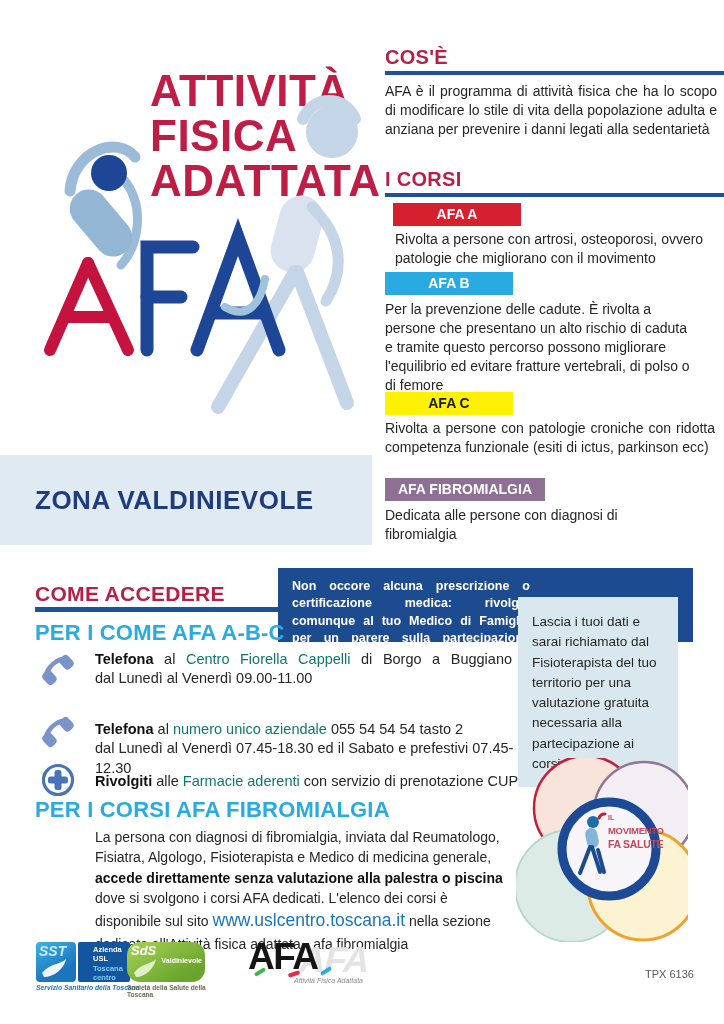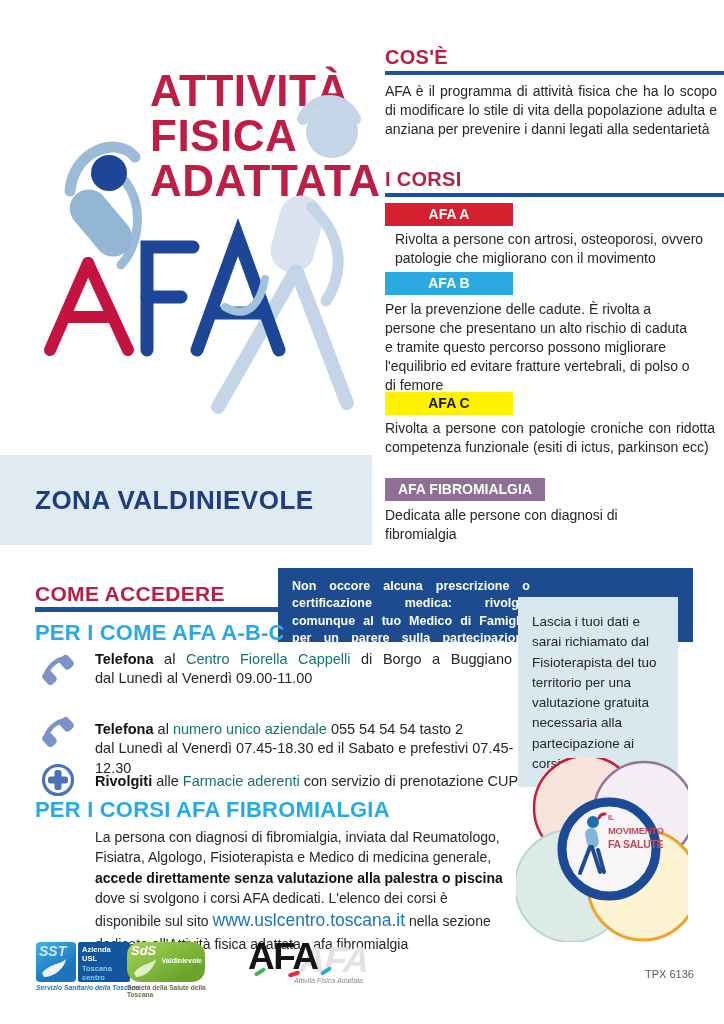--- a/index.html
+++ b/index.html
@@ -30,7 +30,7 @@
   .rule { background:#1d5296; height:4px; }
   .body-txt { font-size:14px; line-height:1.36; color:#262626; }
   .band { height:23px; text-align:center; line-height:23px; font-size:14px; font-weight:700; color:#fff; }
-  .band-a { background:#d6202f; }
+  .band-a { background:#d6202f;margin-left:8px; }
   .band-b { background:#29abe2; }
   .band-c { background:#fff100; color:#1a1a1a; }
   .band-f { background:#8d7094; }

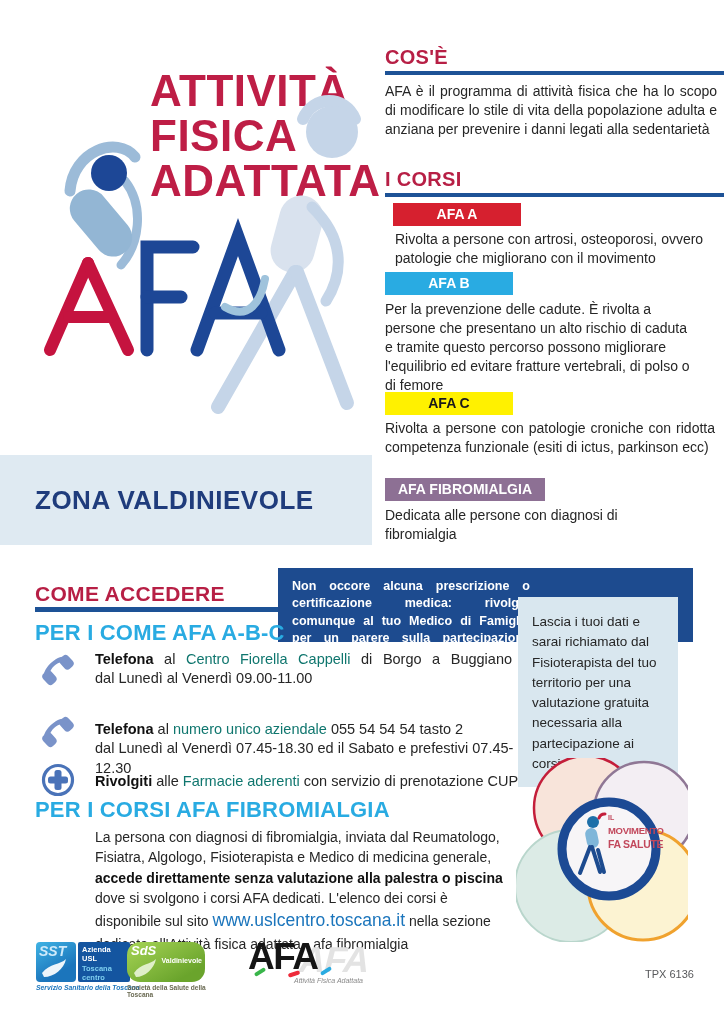--- a/index.html
+++ b/index.html
@@ -64,7 +64,7 @@
     background:linear-gradient(150deg,#3fb3e4 0%,#1b75bc 70%); border-radius:4px;
   }
   .sst-sq .abbr { position:absolute; left:3px; top:1px; font-size:14px; font-weight:800; font-style:italic; color:#cfeafa; }
-  .sst-dark { position:absolute; left:42px; top:0; width:52px; height:40px; background:#1455a0; border-radius:2px; padding:3px 4px; }
+  .sst-dark { position:absolute; left:42px; top:0; width:52px; height:40px; background:#1455a0; border-radius:2px; padding:3px 15px; }
   .sst-dark .l1 { font-size:7.5px; font-weight:700; color:#fff; line-height:1.25; }
   .sst-dark .l2 { font-size:7.5px; font-weight:700; color:#7fd0f0; line-height:1.25; }
   .sst-cap { position:absolute; left:0; top:42px; width:110px; font-size:6.8px; font-weight:700; font-style:italic; color:#1b75bc; }

